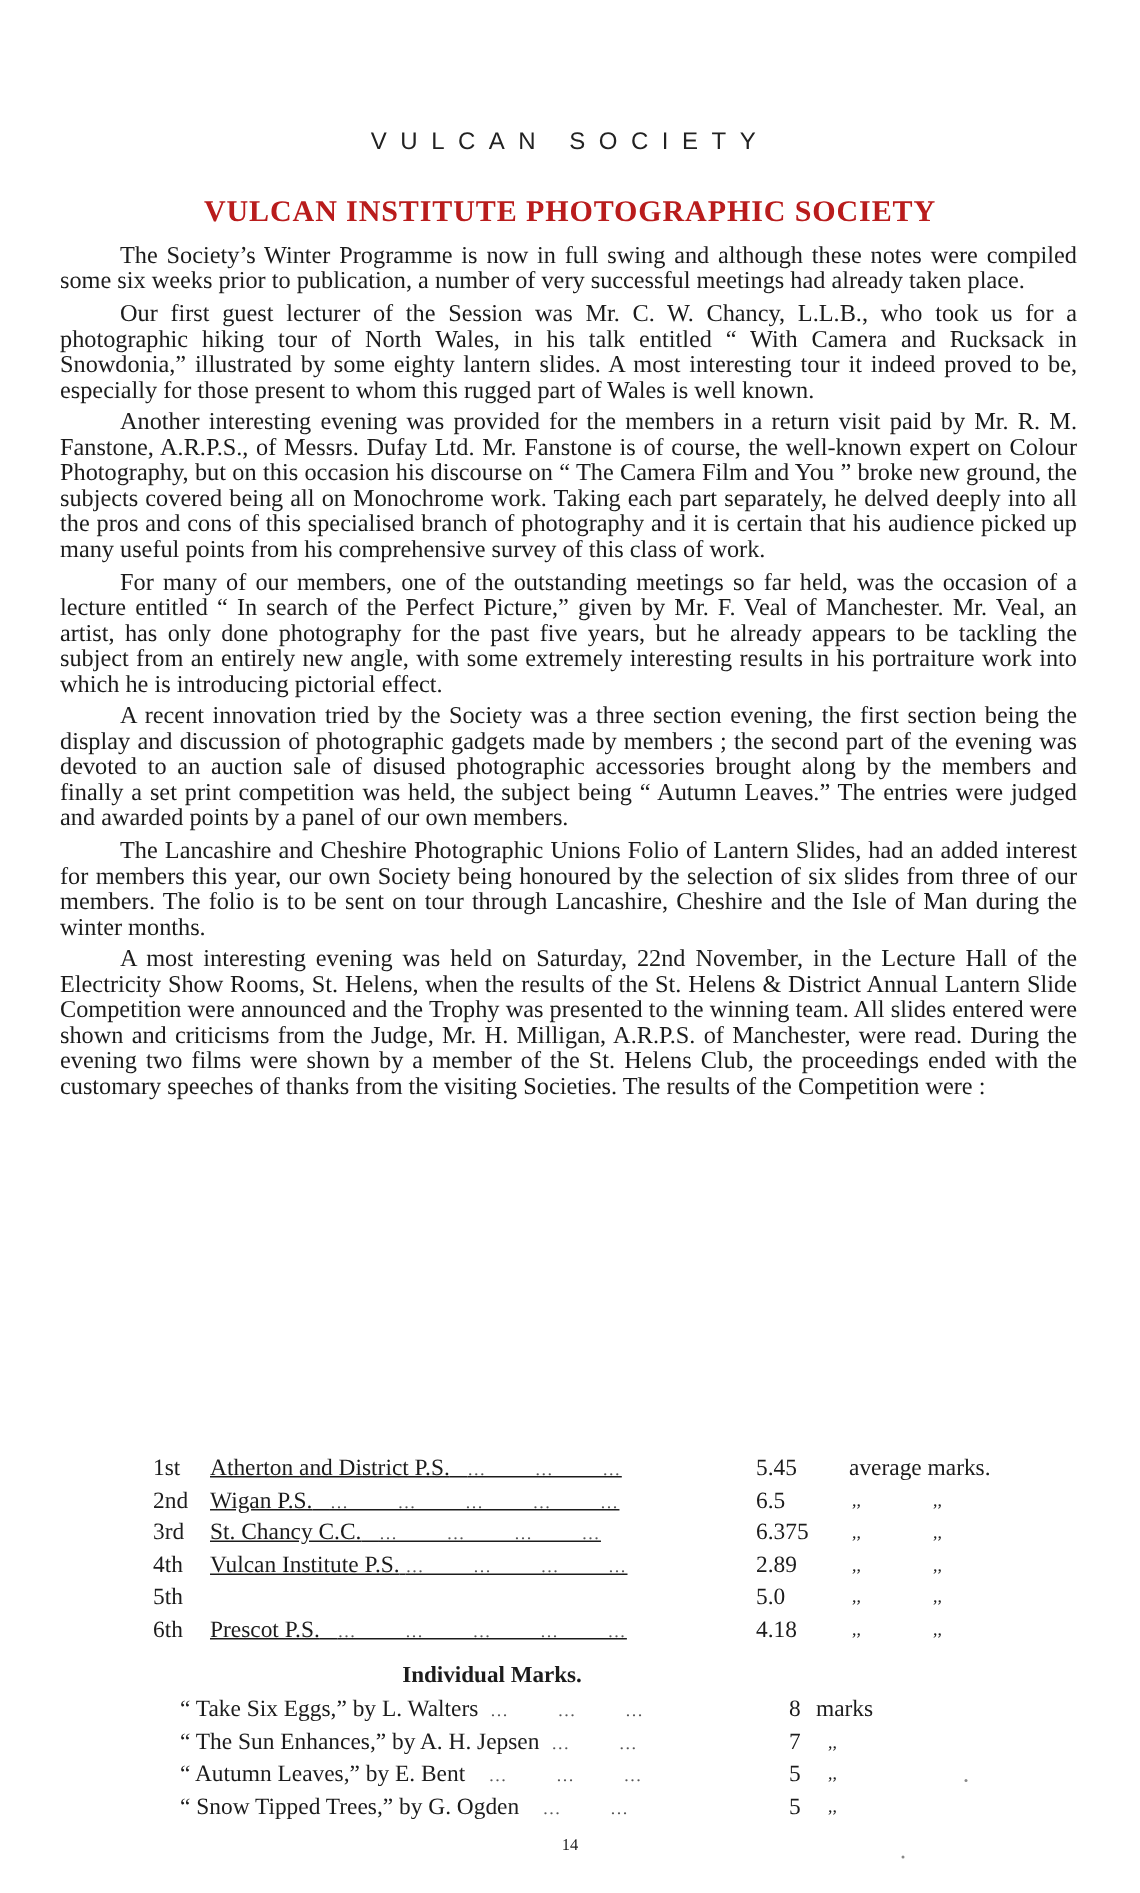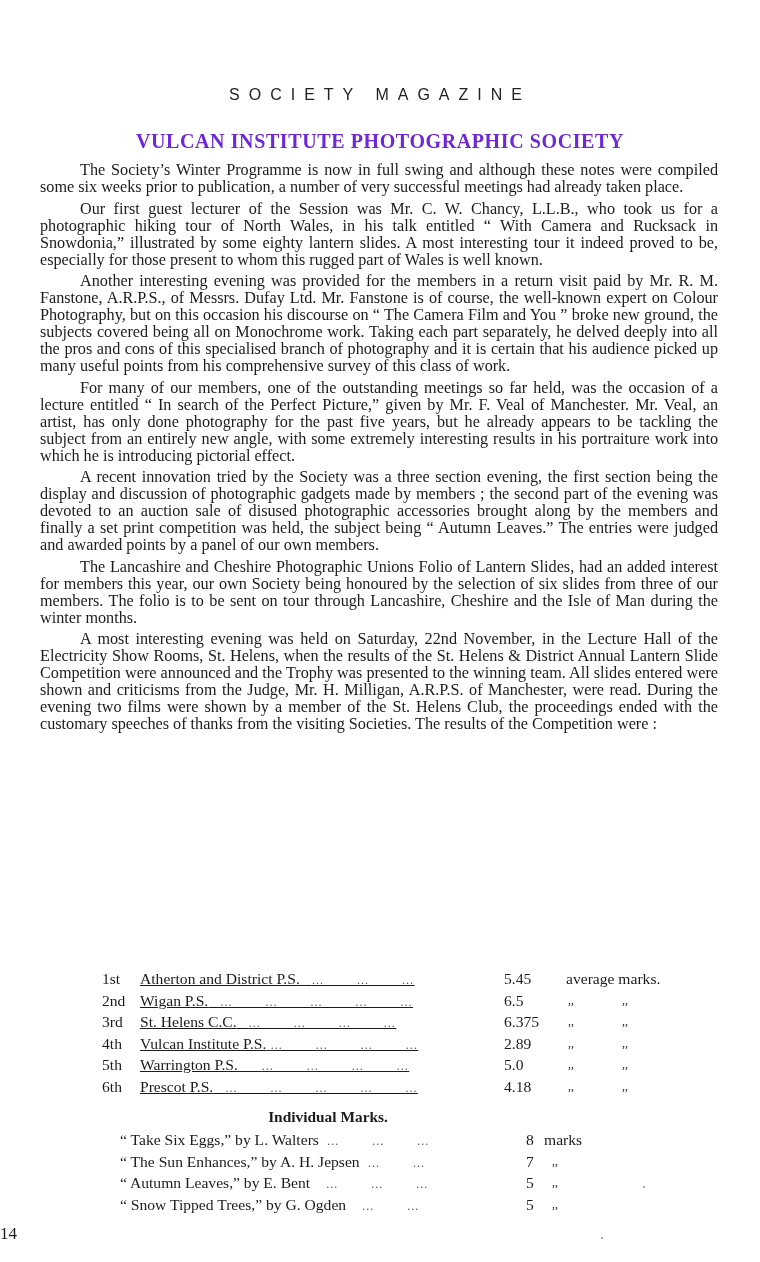--- a/index.html
+++ b/index.html
@@ -39,7 +39,7 @@
 
 <div class="page">
 
-  <div class="running-head">SOCIETY MAGAZINE</div>
+  <div class="running-head">VULCAN SOCIETY</div>
 
   <h1 class="article-title">VULCAN INSTITUTE PHOTOGRAPHIC SOCIETY</h1>
 

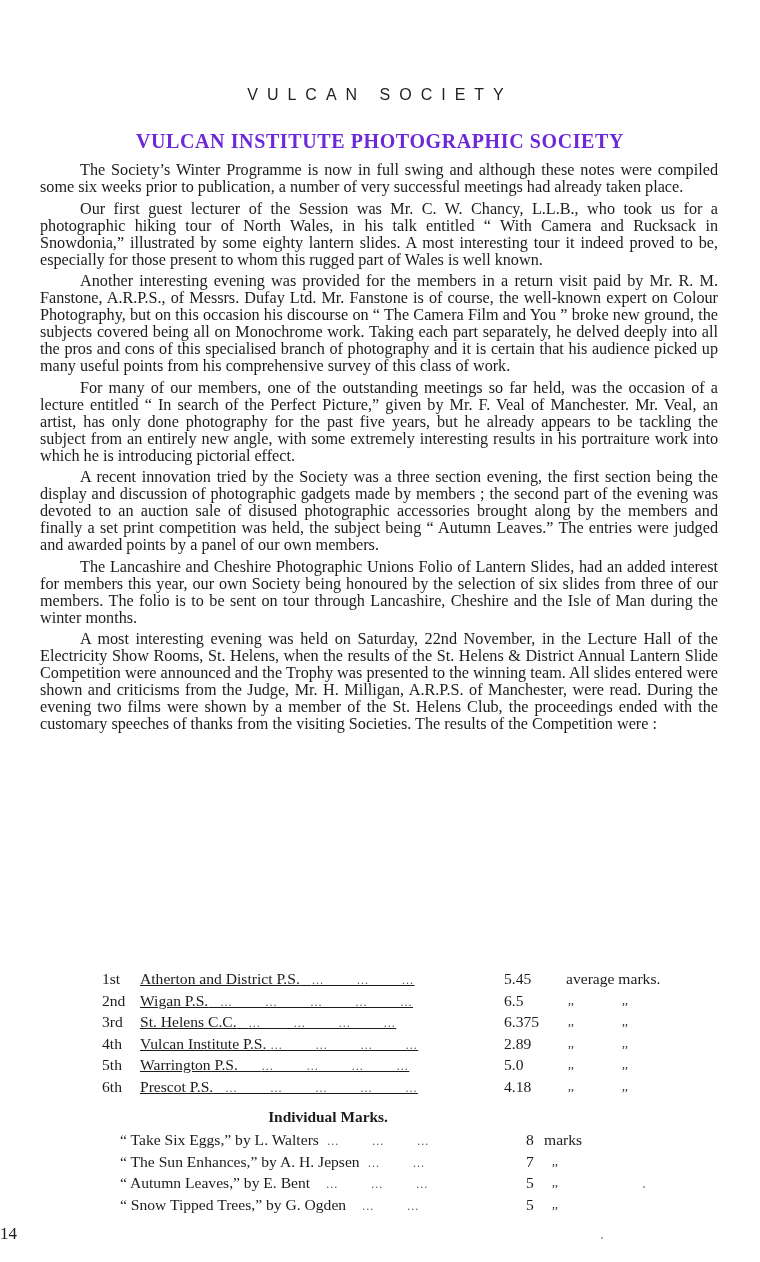--- a/index.html
+++ b/index.html
@@ -10,7 +10,7 @@
          font-family:"Liberation Sans","DejaVu Sans",sans-serif; font-size:16px;
          letter-spacing:9px; color:#222; font-weight:normal; }
   .article-title { position:absolute; top:130px; left:0; width:760px; text-align:center;
-         font-size:20px; font-weight:bold; letter-spacing:0.6px; margin:0; color:#6d28d9; }
+         font-size:20px; font-weight:bold; letter-spacing:0.6px; margin:0; color:#b91c1c; }
   .body { position:absolute; top:162px; left:40px; width:678px; }
   .para { margin:0 0 4.5px 0; font-size:16.2px; line-height:17px; text-align:justify;
           text-indent:40px; }

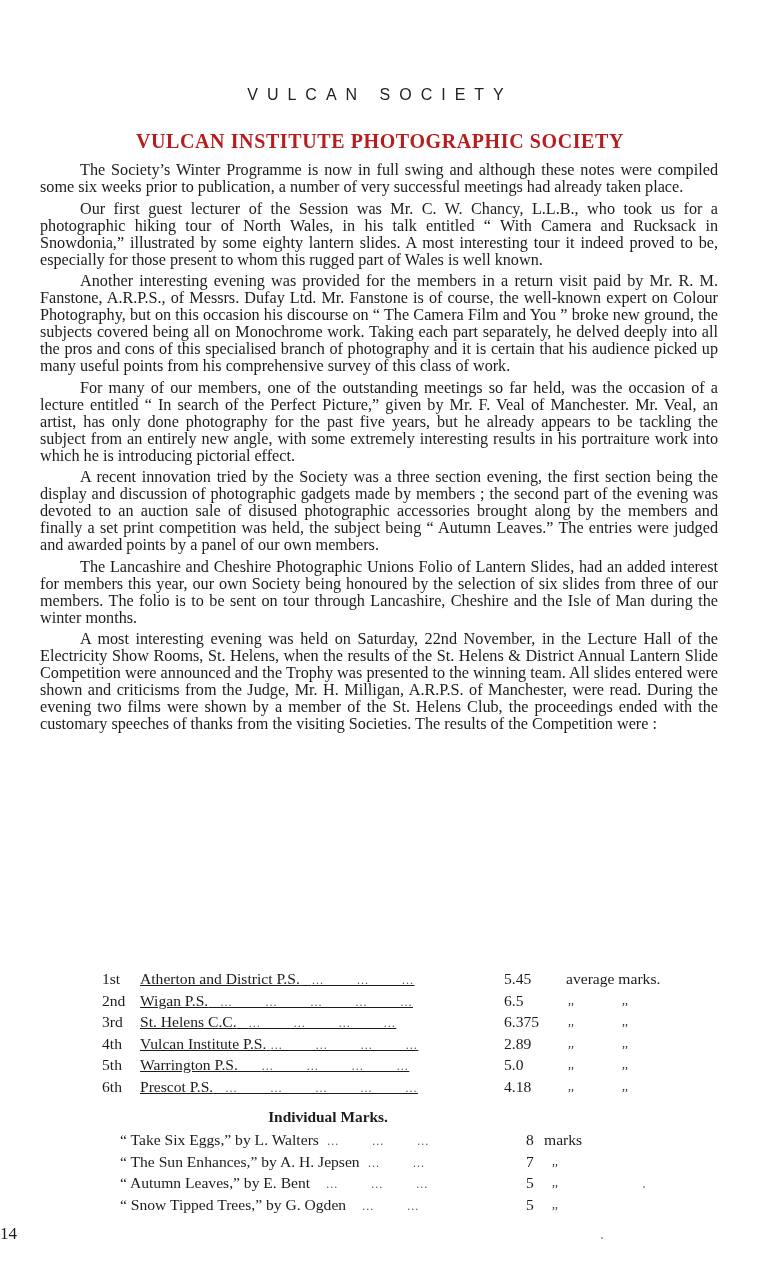--- a/index.html
+++ b/index.html
@@ -69,7 +69,7 @@
     </div>
     <div class="res-row">
       <span class="res-rank">3rd</span>
-      <span class="res-club"><span>St. Helens C.C.</span>&nbsp;&nbsp;&nbsp;<span class="leader" style="white-space:pre">…        …        …        …</span></span>
+      <span class="res-club"><span>St. Chancy C.C.</span>&nbsp;&nbsp;&nbsp;<span class="leader" style="white-space:pre">…        …        …        …</span></span>
       <span class="res-score">6.375</span>
       <span class="ditto1">,,</span>
       <span class="ditto2">,,</span>

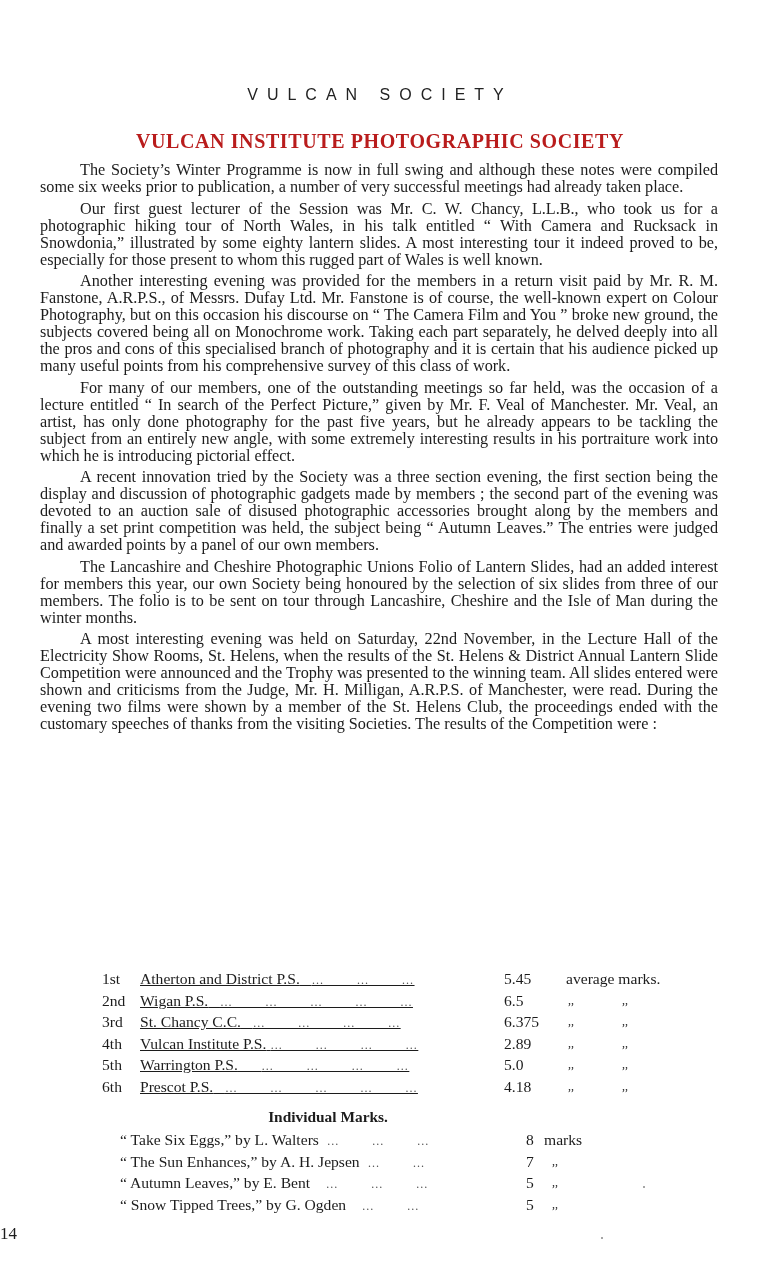--- a/index.html
+++ b/index.html
@@ -83,7 +83,6 @@
     </div>
     <div class="res-row">
       <span class="res-rank">5th</span>
-      <span class="res-club"><span>Warrington P.S.</span>&nbsp;&nbsp;&nbsp;&nbsp;&nbsp;&nbsp;<span class="leader" style="white-space:pre">…        …        …        …</span></span>
       <span class="res-score">5.0</span>
       <span class="ditto1">,,</span>
       <span class="ditto2">,,</span>

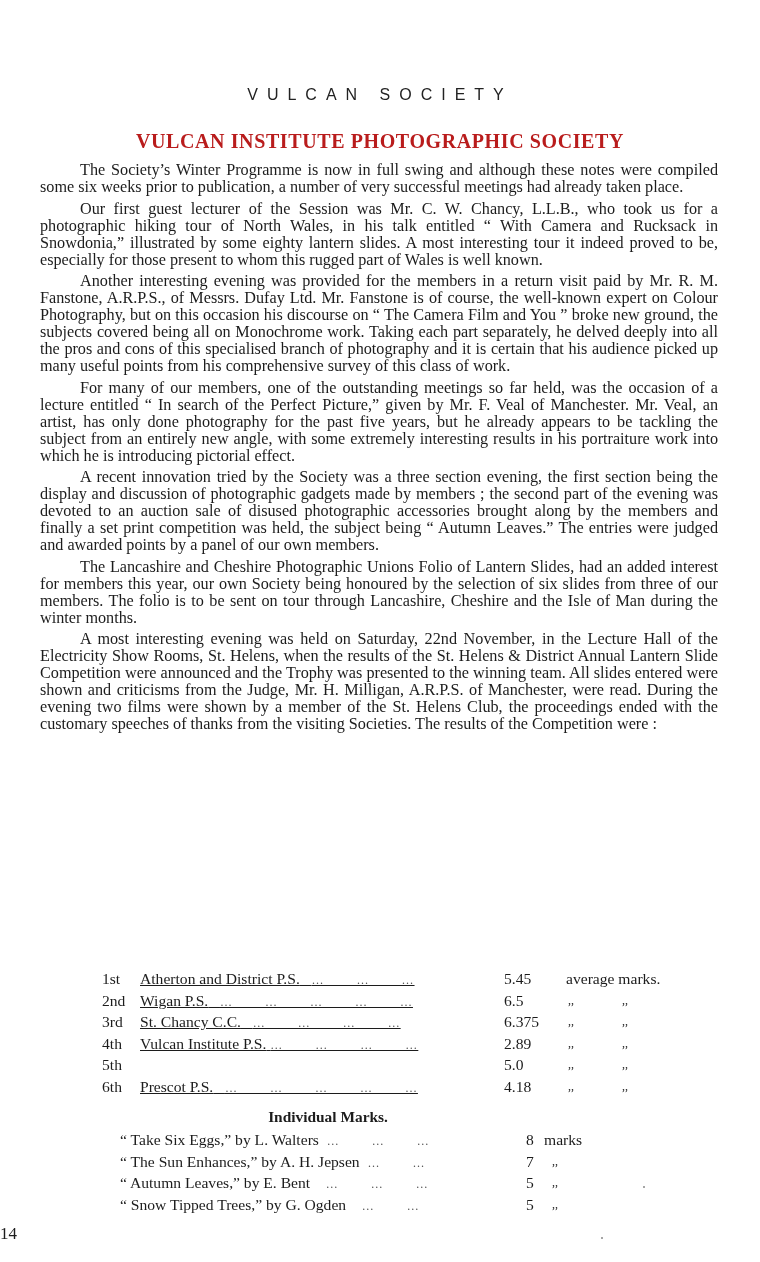--- a/index.html
+++ b/index.html
@@ -31,7 +31,7 @@
   .ind-mark { position:absolute; left:406px; }
   .ind-unit { position:absolute; left:424px; }
   .ind-ditto { position:absolute; left:432px; font-size:12px; }
-  .page-number { position:absolute; top:1224px; left:0; width:760px; font-size:17px; }
+  .page-number { position:absolute; top:1224px; left:0; width:760px; text-align:center; font-size:11px; }
   .speck { position:absolute; width:2px; height:2px; background:#888; border-radius:50%; }
 </style>
 </head>

